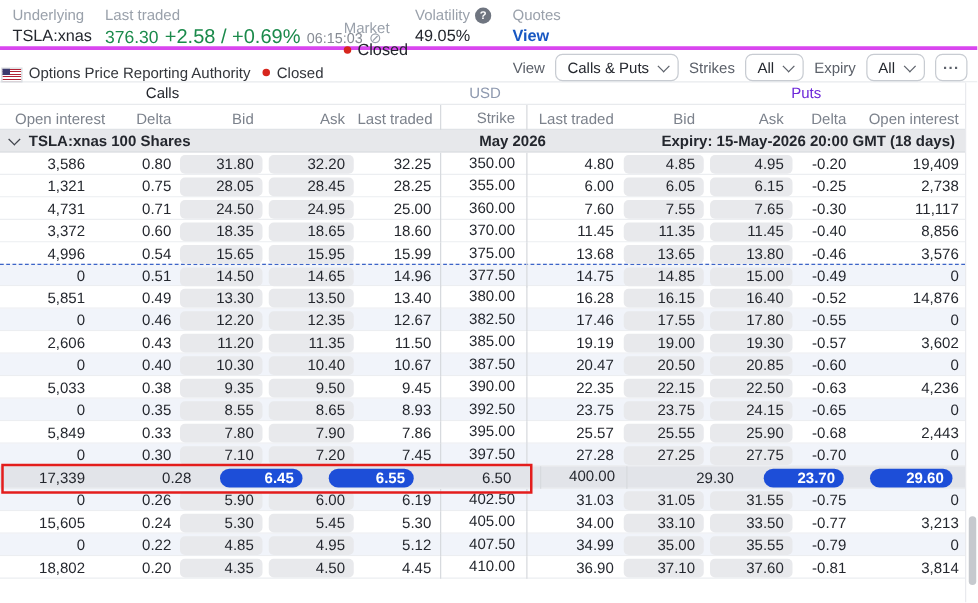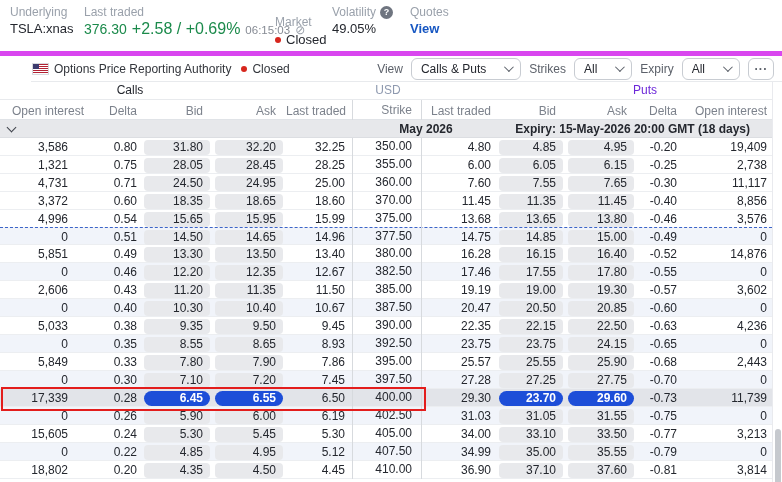--- a/index.html
+++ b/index.html
@@ -12,8 +12,8 @@
 
   
   .topbar {
-    height:56px; display:flex; align-items:flex-start;
-    padding:4px 10px 0 10px; border-bottom:5px solid #d946ef;
+    height:40px; display:flex; align-items:flex-start;
+    padding:4px 10px 0 10px; border-bottom:3px solid #d946ef;
   }
   .tb-col { display:flex; flex-direction:column; line-height:16px; }
   .tb-label { color:#9aa1ab; font-size:12px; display:flex; align-items:center; gap:4px; }

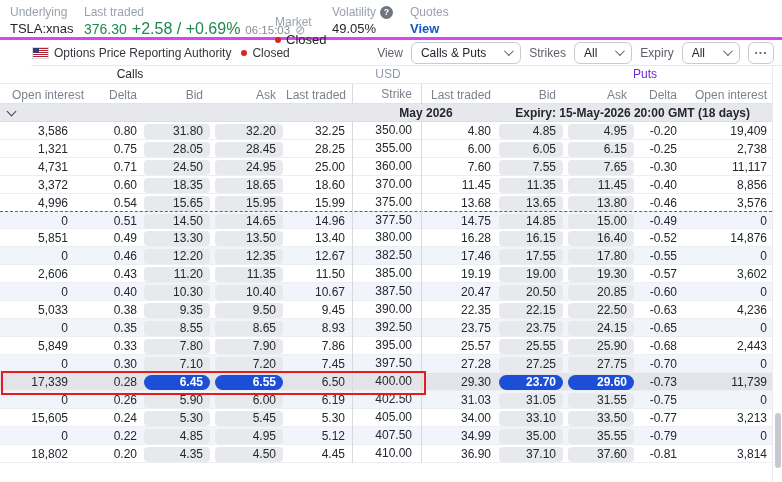--- a/index.html
+++ b/index.html
@@ -39,8 +39,8 @@
 
   
   .toolbar {
-    height:26px; display:flex; align-items:center;
-    padding:0 8px 0 2px; border-bottom:1px solid #e8eaed;margin-left:31px;
+    height:26px; display:flex; align-items:flex-end;
+    padding:0 8px 0 2px; border-bottom:1px solid #e8eaed;
   }
   .flag { position:relative; width:15px; height:10px; margin-right:6px;
     background:repeating-linear-gradient(#b22234 0 1px, #fff 1px 2px);

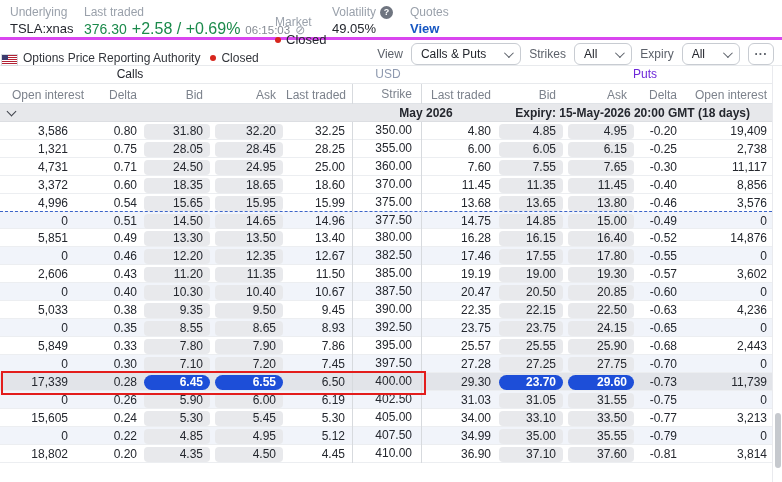--- a/index.html
+++ b/index.html
@@ -51,7 +51,7 @@
   .tb-right { margin-left:auto; display:flex; align-items:center; gap:8px; }
   .ctl-label { color:#5c616a; font-size:12px; }
   .dd {
-    display:flex; align-items:center; gap:18px;
+    display:flex; align-items:center; gap:7px;
     border:1px solid #c8ccd2; border-radius:6px;
     padding:2px 9px; font-size:12px; color:#24272e; cursor:pointer; background:#fff;
     height:22px;

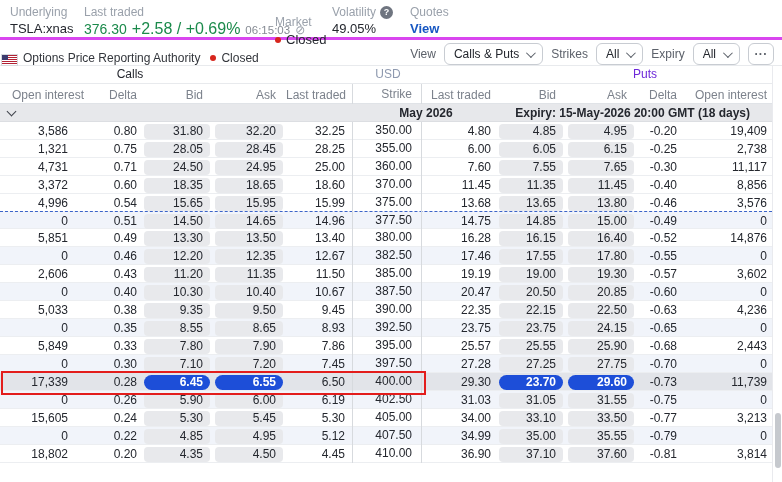--- a/index.html
+++ b/index.html
@@ -212,6 +212,7 @@
 
     <div class="month-row">
       <span class="collapse-chev"></span>
+      <span>TSLA:xnas 100 Shares</span>
       <span class="month-center">May 2026</span>
       <span class="month-expiry">Expiry: 15-May-2026 20:00 GMT (18 days)</span>
     </div>

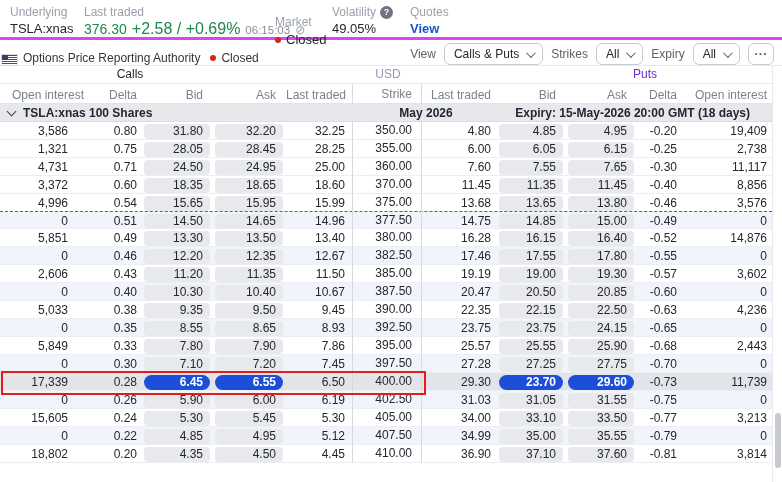--- a/index.html
+++ b/index.html
@@ -100,7 +100,7 @@
   }
   .collapse-chev { width:7px; height:7px; border-right:1.6px solid #3f434b; border-bottom:1.6px solid #3f434b;
     transform:rotate(45deg); margin:-3px 8px 0 8px; }
-  .month-center { position:absolute; left:426px; transform:translateX(-50%); }
+  .month-center { position:absolute; left:410px; transform:translateX(-50%); }
   .month-expiry { position:absolute; right:22px; }
 
   

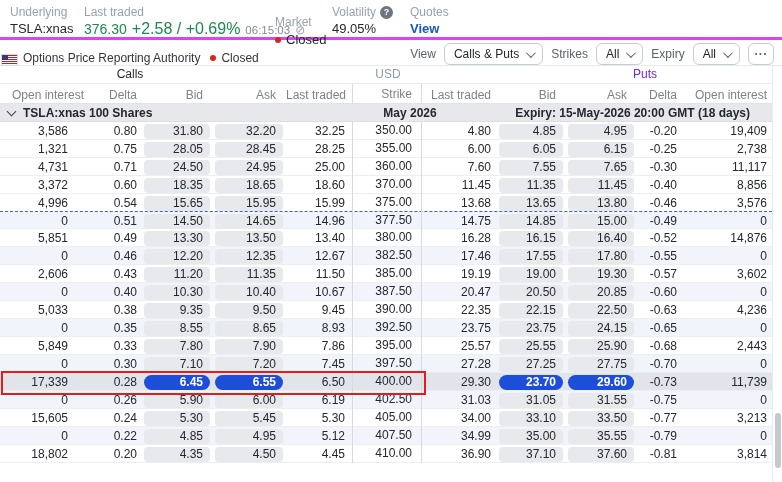--- a/index.html
+++ b/index.html
@@ -101,7 +101,7 @@
   .collapse-chev { width:7px; height:7px; border-right:1.6px solid #3f434b; border-bottom:1.6px solid #3f434b;
     transform:rotate(45deg); margin:-3px 8px 0 8px; }
   .month-center { position:absolute; left:410px; transform:translateX(-50%); }
-  .month-expiry { position:absolute; right:22px; }
+  .month-expiry { position:absolute; right:8px; }
 
   
   .trow { height:18px; align-items:center; border-bottom:1px solid #eceef1; background:#fff; }

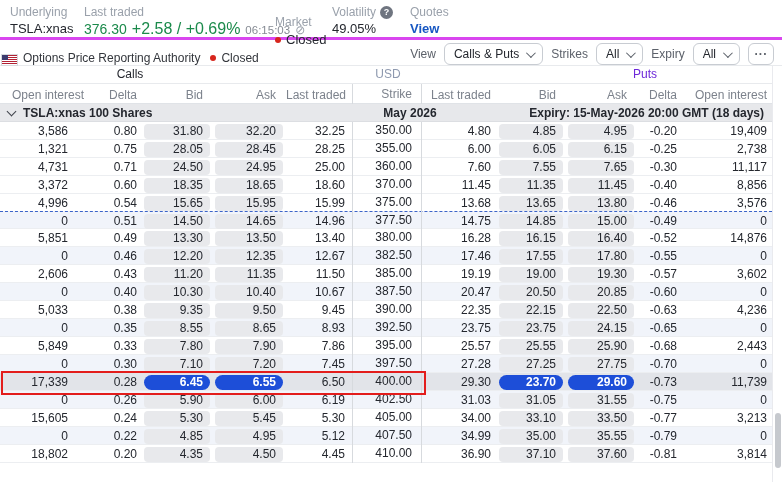--- a/index.html
+++ b/index.html
@@ -107,7 +107,7 @@
   .trow { height:18px; align-items:center; border-bottom:1px solid #eceef1; background:#fff; }
   .trow.tint { background:#f1f4fa; }
   .trow.dashed { border-top:1px dashed #3c64c8; margin-top:-1px; }
-  .trow.hl { background:#e2e4e9; position:relative; }
+  .trow.hl { background:#e2e4e9; position:relative;gap:16px; }
   .trow.hl::after { content:""; position:absolute; left:1px; top:-2px; width:421px; height:20px;
     border:2px solid #e31d1c; pointer-events:none; }
   .cell { text-align:right; font-size:12px; white-space:nowrap; }

